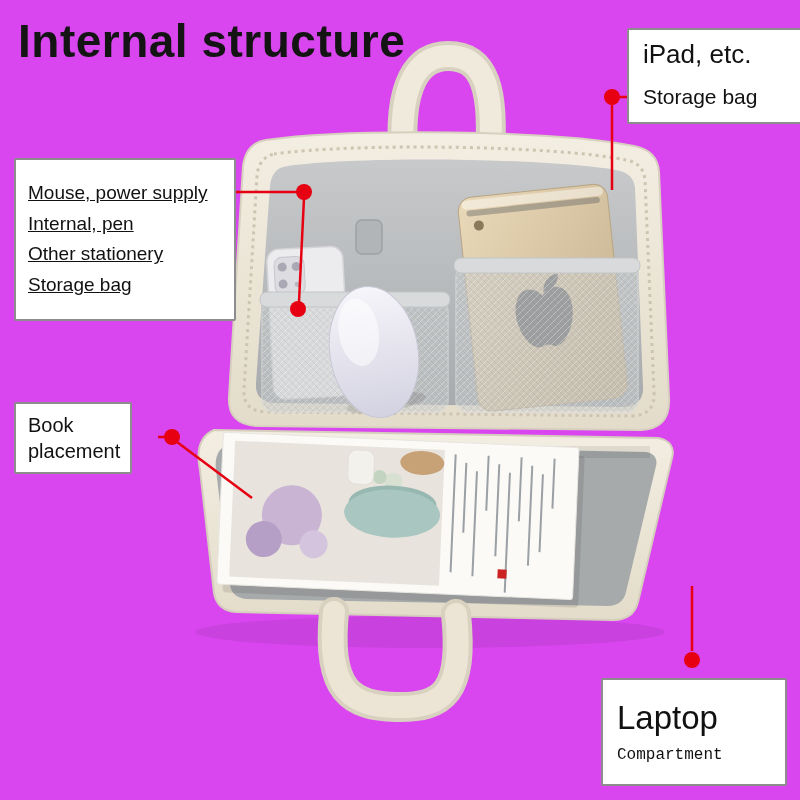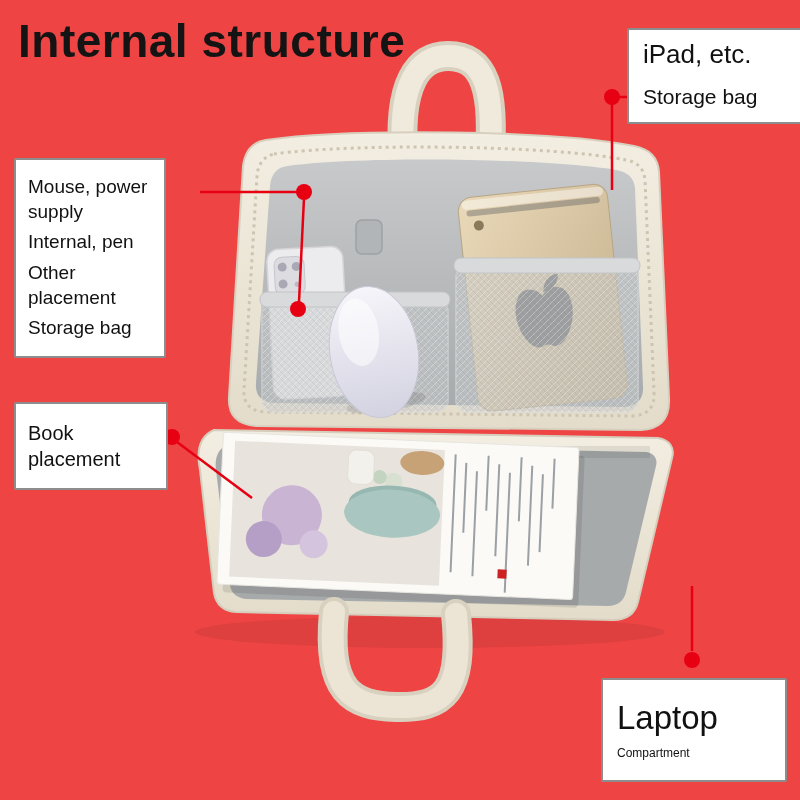--- a/index.html
+++ b/index.html
@@ -4,7 +4,7 @@
 <style>
   html,body{margin:0;padding:0;}
   .stage{
-    position:relative;width:800px;height:800px;background:#ef4444;
+    position:relative;width:800px;height:800px;background:#d946ef;
     font-family:"Liberation Sans", sans-serif;color:#141414;overflow:hidden;
   }
   .page-title{

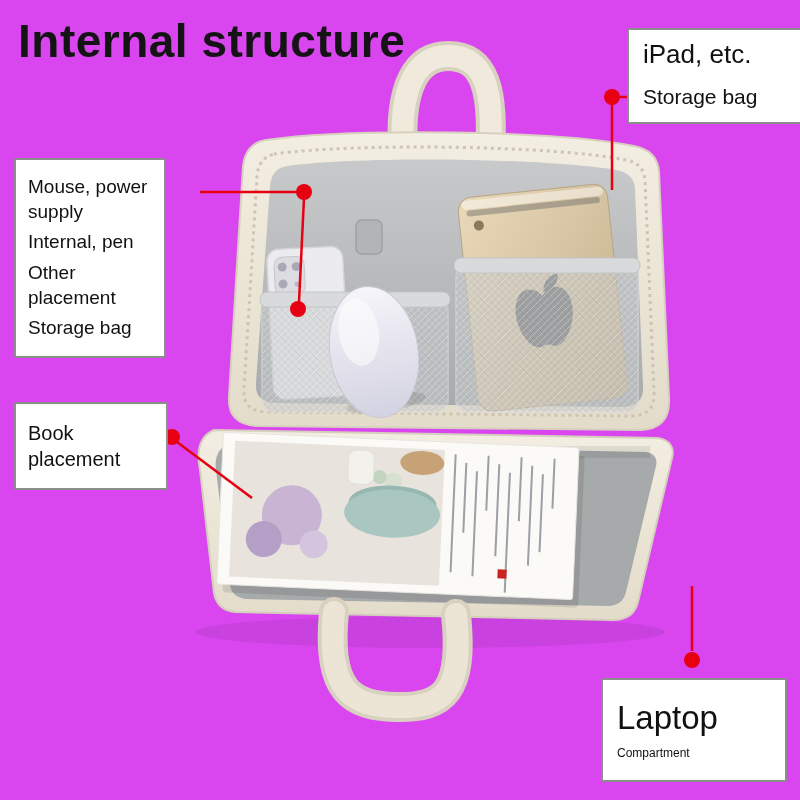--- a/index.html
+++ b/index.html
@@ -19,7 +19,7 @@
   .callout-ipad{left:627px;top:28px;width:180px;padding:10px 14px 12px;}
   .c-big{font-size:26px;line-height:1.15;margin-bottom:14px;}
   .c-small{font-size:21px;line-height:1.25;}
-  .callout-acc{left:14px;top:158px;width:152px;padding:15px 12px;}
+  .callout-acc{left:14px;top:158px;width:222px;padding:21px 12px;text-decoration:underline;}
   .acc-item{font-size:19px;line-height:1.3;margin-bottom:6px;}
   .acc-item:last-child{margin-bottom:0;}
   .callout-book{left:14px;top:402px;width:154px;padding:16px 12px;}

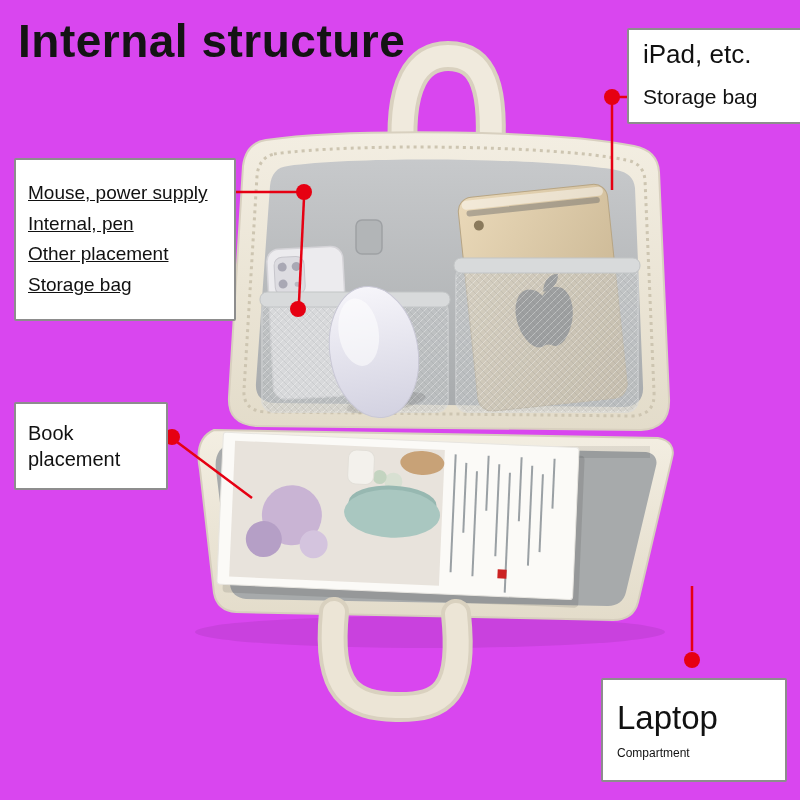--- a/index.html
+++ b/index.html
@@ -181,7 +181,7 @@
   <div class="callout callout-acc">
     <div class="acc-item">Mouse, power supply</div>
     <div class="acc-item">Internal, pen</div>
-    <div class="acc-item">Other placement</div>
+    <div class="acc-item">Other stationery</div>
     <div class="acc-item">Storage bag</div>
   </div>
 

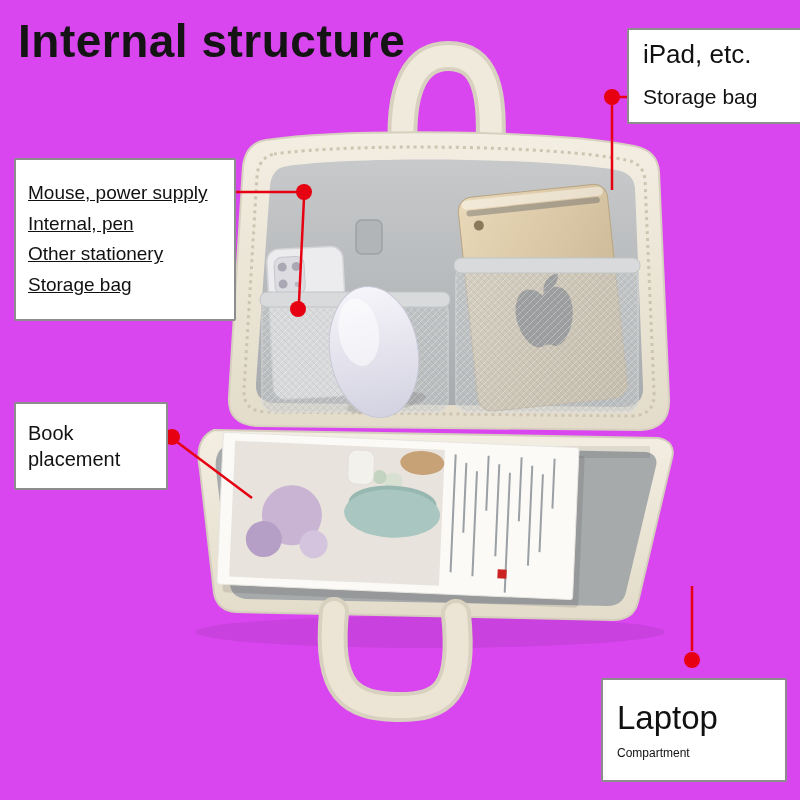--- a/index.html
+++ b/index.html
@@ -22,7 +22,7 @@
   .callout-acc{left:14px;top:158px;width:222px;padding:21px 12px;text-decoration:underline;}
   .acc-item{font-size:19px;line-height:1.3;margin-bottom:6px;}
   .acc-item:last-child{margin-bottom:0;}
-  .callout-book{left:14px;top:402px;width:154px;padding:16px 12px;}
+  .callout-book{left:14px;top:402px;width:118px;padding:8px 12px;}
   .c-book{font-size:20px;line-height:1.3;}
   .callout-laptop{left:601px;top:678px;width:186px;padding:20px 14px;}
   .laptop-big{font-size:33px;line-height:1.1;margin-bottom:10px;font-weight:500;}

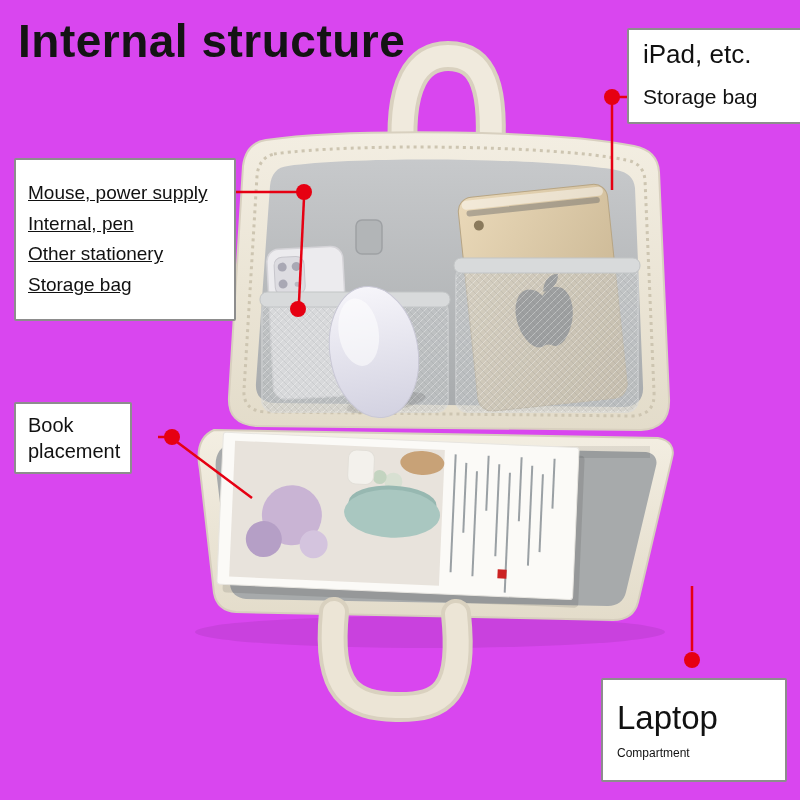--- a/index.html
+++ b/index.html
@@ -26,7 +26,7 @@
   .c-book{font-size:20px;line-height:1.3;}
   .callout-laptop{left:601px;top:678px;width:186px;padding:20px 14px;}
   .laptop-big{font-size:33px;line-height:1.1;margin-bottom:10px;font-weight:500;}
-  .laptop-small{font-size:12px;}
+  .laptop-small{font-size:16px;font-family:Liberation Mono, monospace;}
 </style>
 </head>
 <body>

